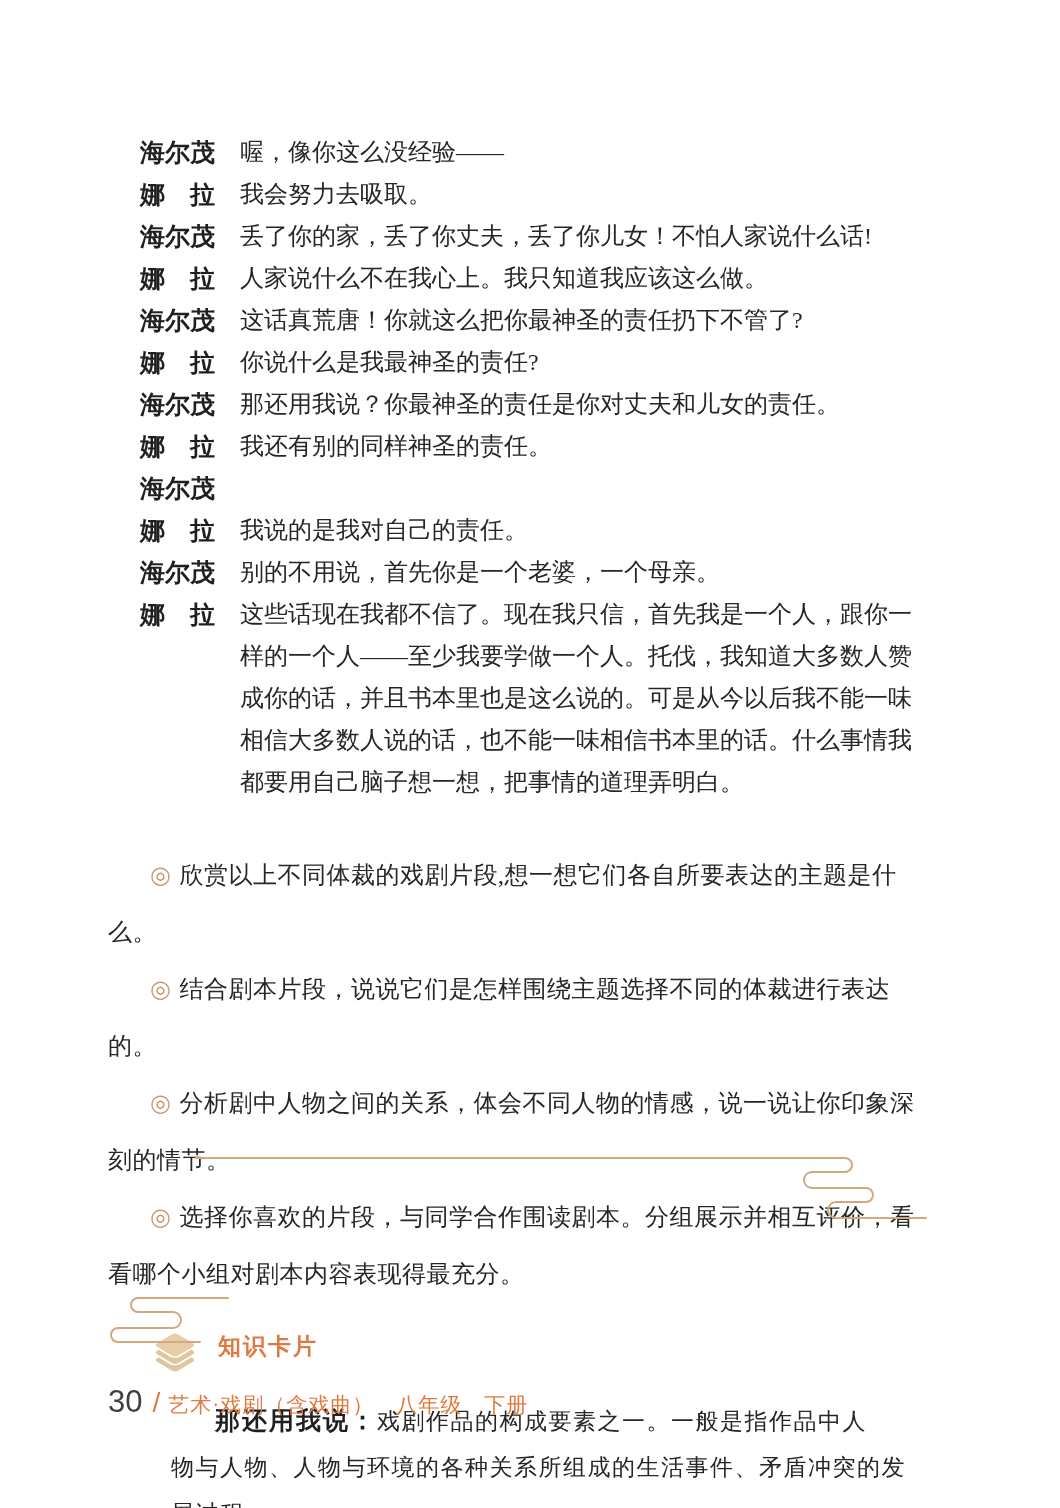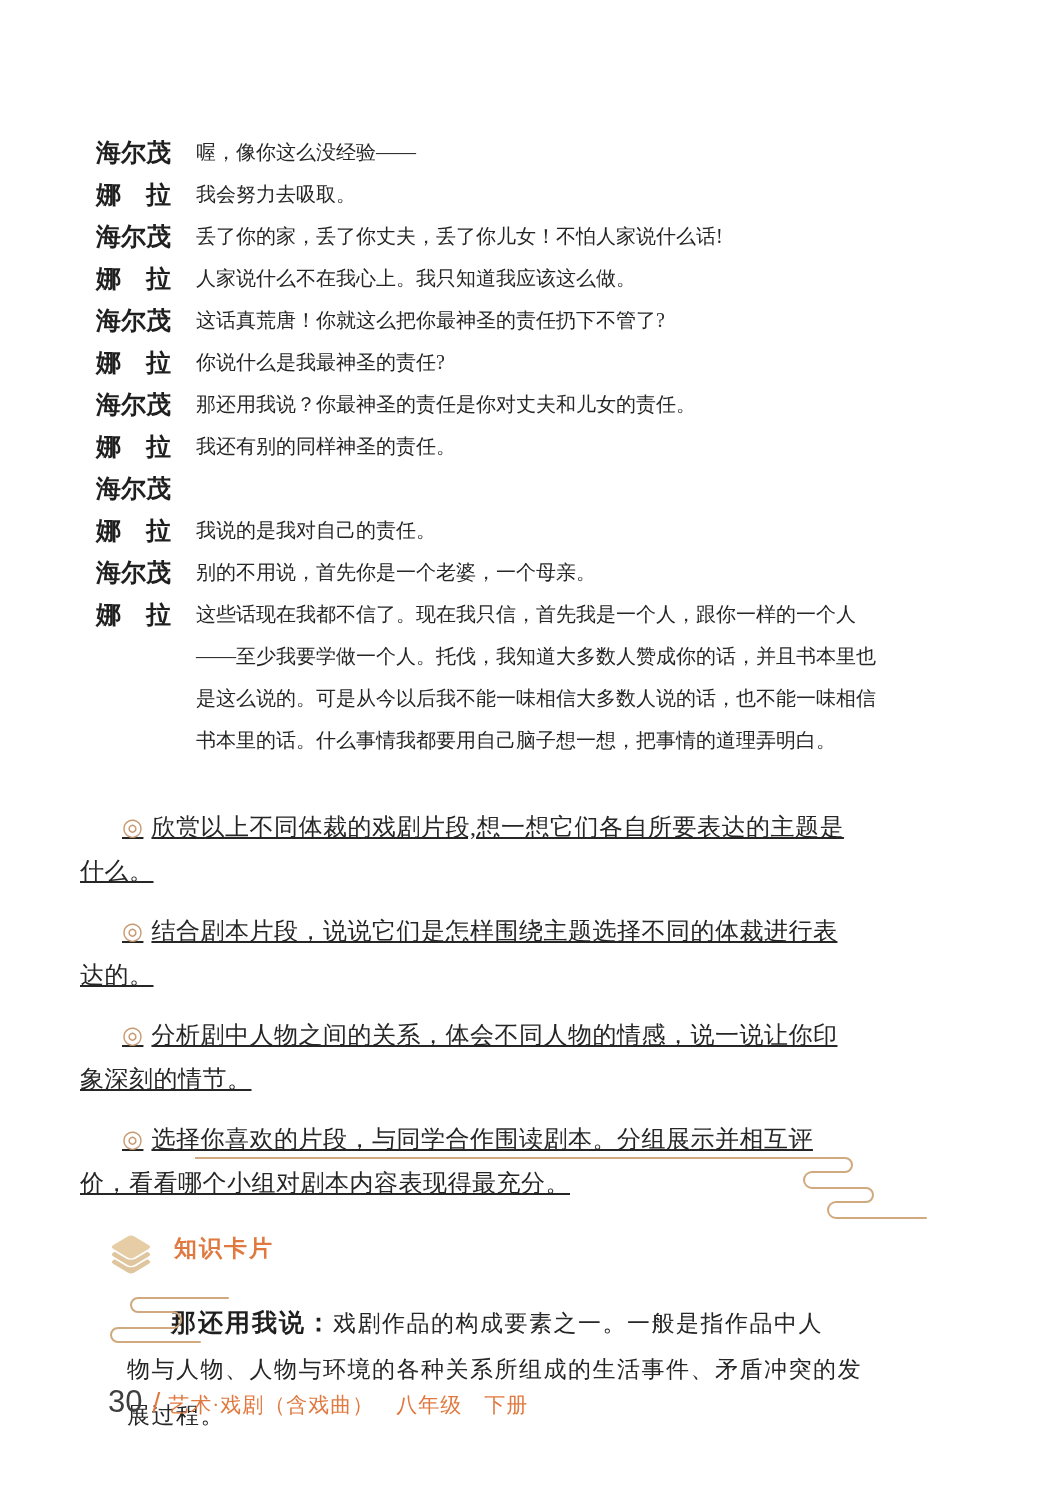--- a/index.html
+++ b/index.html
@@ -8,7 +8,7 @@
     background:#ffffff;color:#262626;
     font-family:"Liberation Serif", serif;
   }
-  .page{position:absolute;inset:0;padding-left:64px;box-sizing:border-box;}
+  .page{position:absolute;inset:0;padding-left:108px;box-sizing:border-box;}
   
   .dialogue{margin-top:131px;}
   .dialogue-row{display:flex;align-items:flex-start;margin-left:32px;}

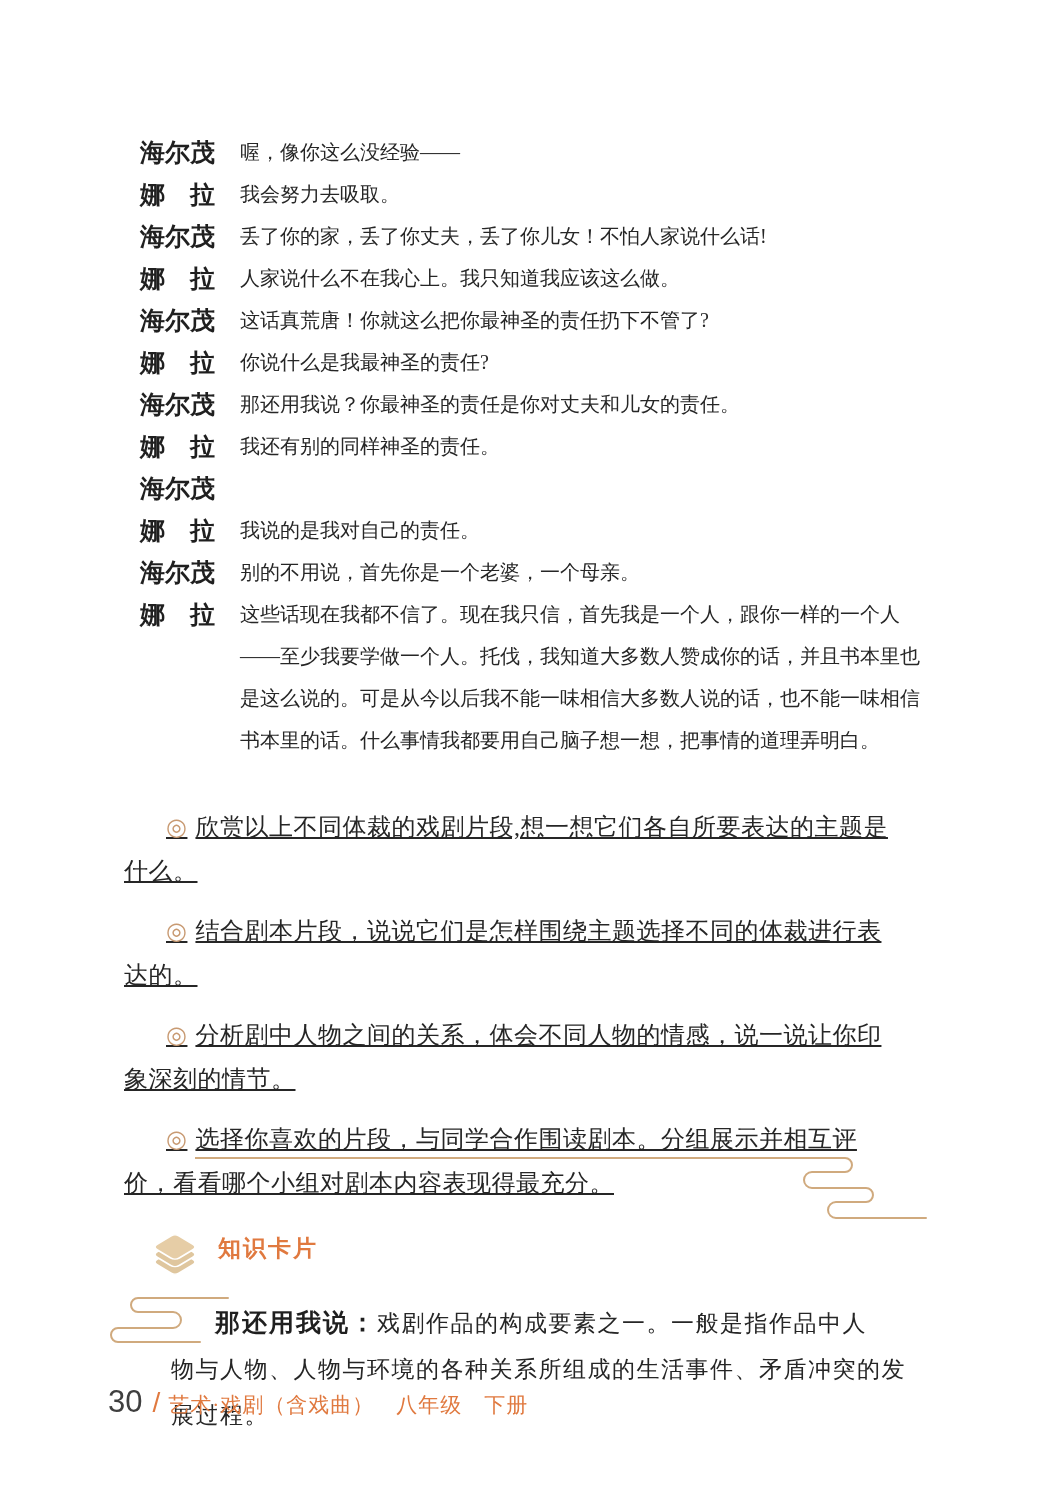--- a/index.html
+++ b/index.html
@@ -16,7 +16,7 @@
     flex:0 0 78px;font-family:"Liberation Sans", sans-serif;font-weight:bold;
     font-size:25px;line-height:42px;white-space:pre;color:#1f1f1f;
   }
-  .speech{width:695px;margin-left:22px;font-size:20px;line-height:42px;}
+  .speech{width:695px;margin-left:22px;font-size:24px;line-height:42px;}
   
   .questions{margin-top:44px;width:810px;}
   .questions p{margin:16px;font-size:24px;line-height:44px;letter-spacing:0.5px;text-indent:42px;text-decoration:underline;}

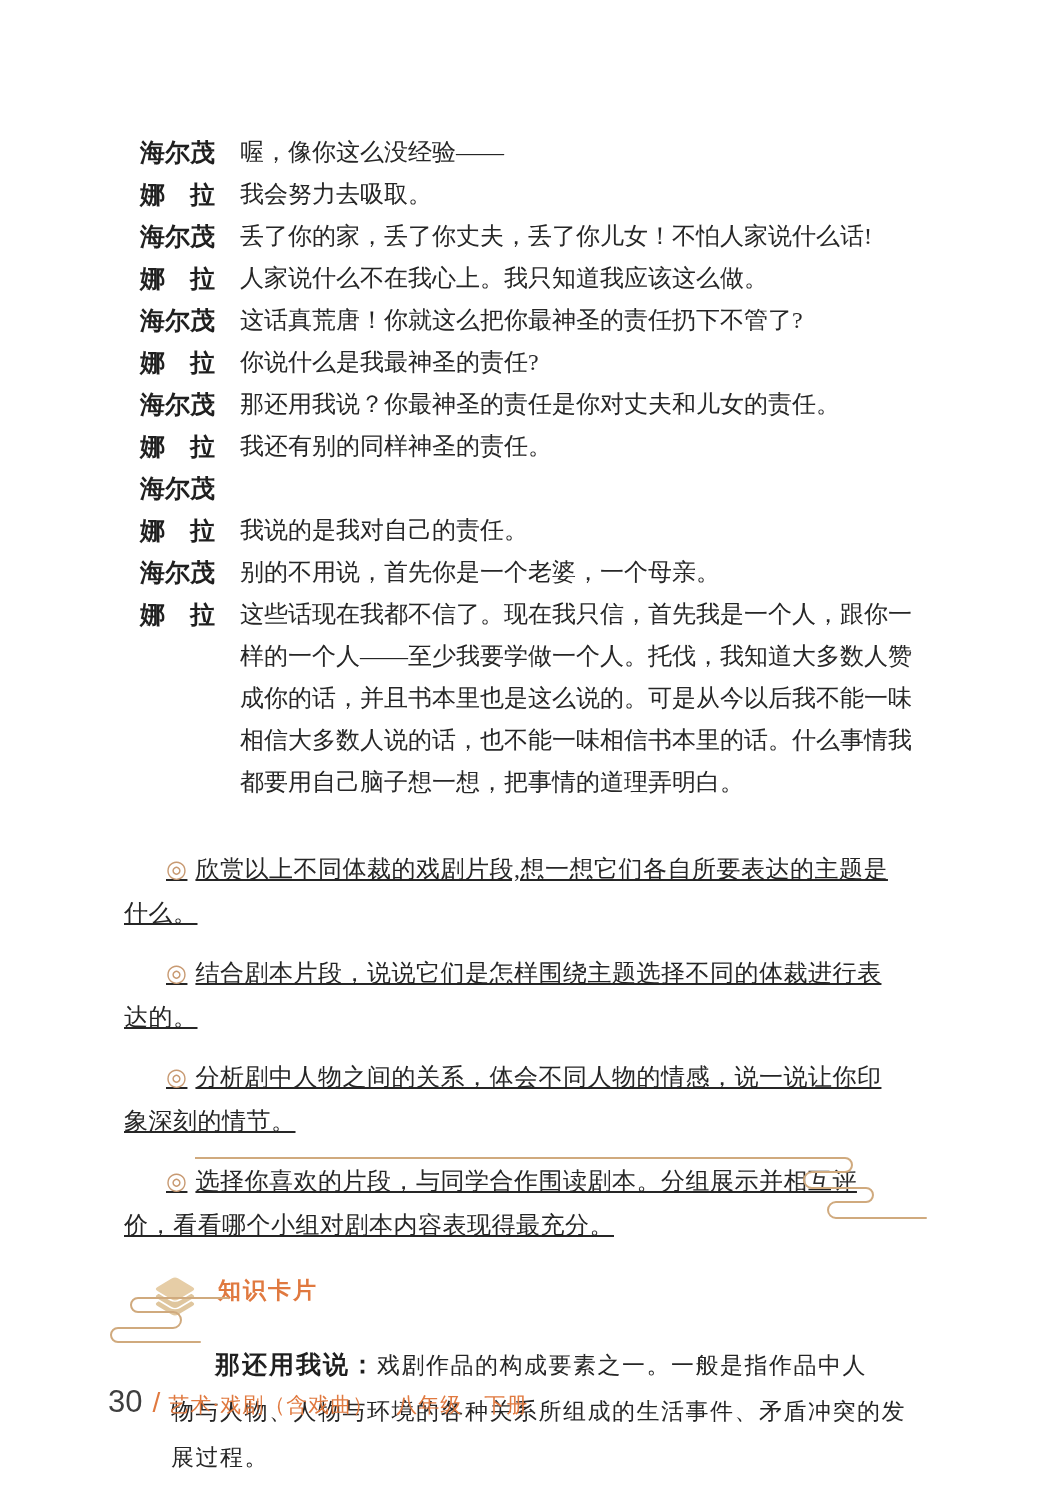--- a/index.html
+++ b/index.html
@@ -19,7 +19,7 @@
   .speech{width:695px;margin-left:22px;font-size:24px;line-height:42px;}
   
   .questions{margin-top:44px;width:810px;}
-  .questions p{margin:16px;font-size:24px;line-height:44px;letter-spacing:0.5px;text-indent:42px;text-decoration:underline;}
+  .questions p{margin:0;font-size:24px;line-height:57px;letter-spacing:0.5px;text-indent:42px;}
   .bullet{color:#c89a72;margin-right:8px;}
   
   .card-header{display:flex;align-items:center;margin:20px 0 0 38px;height:60px;}

